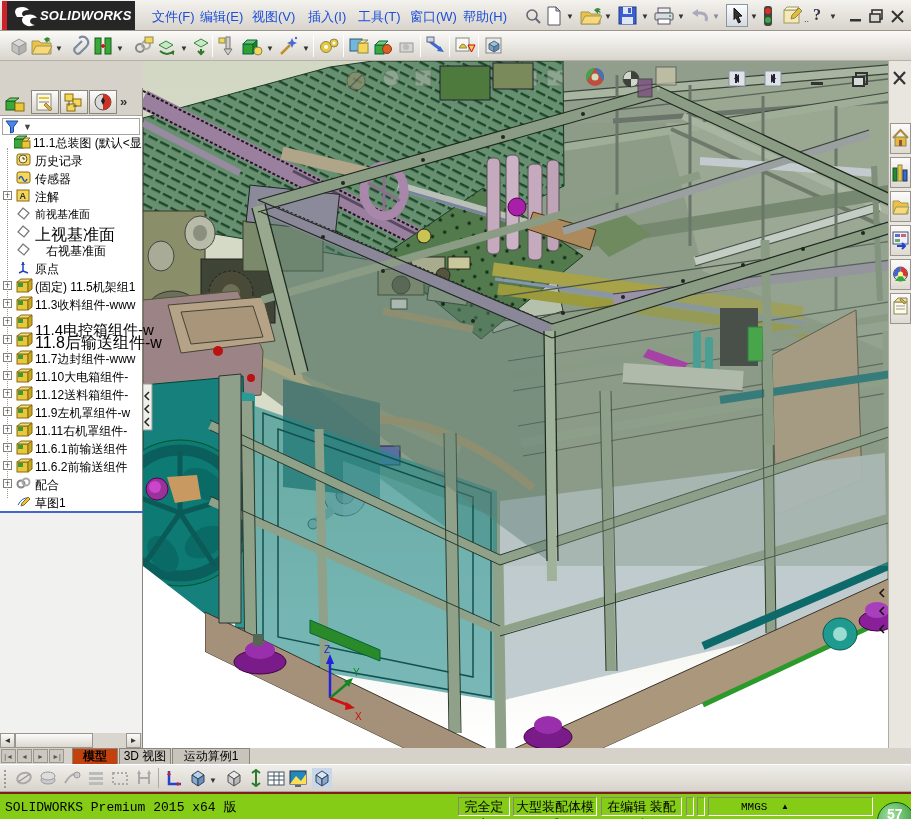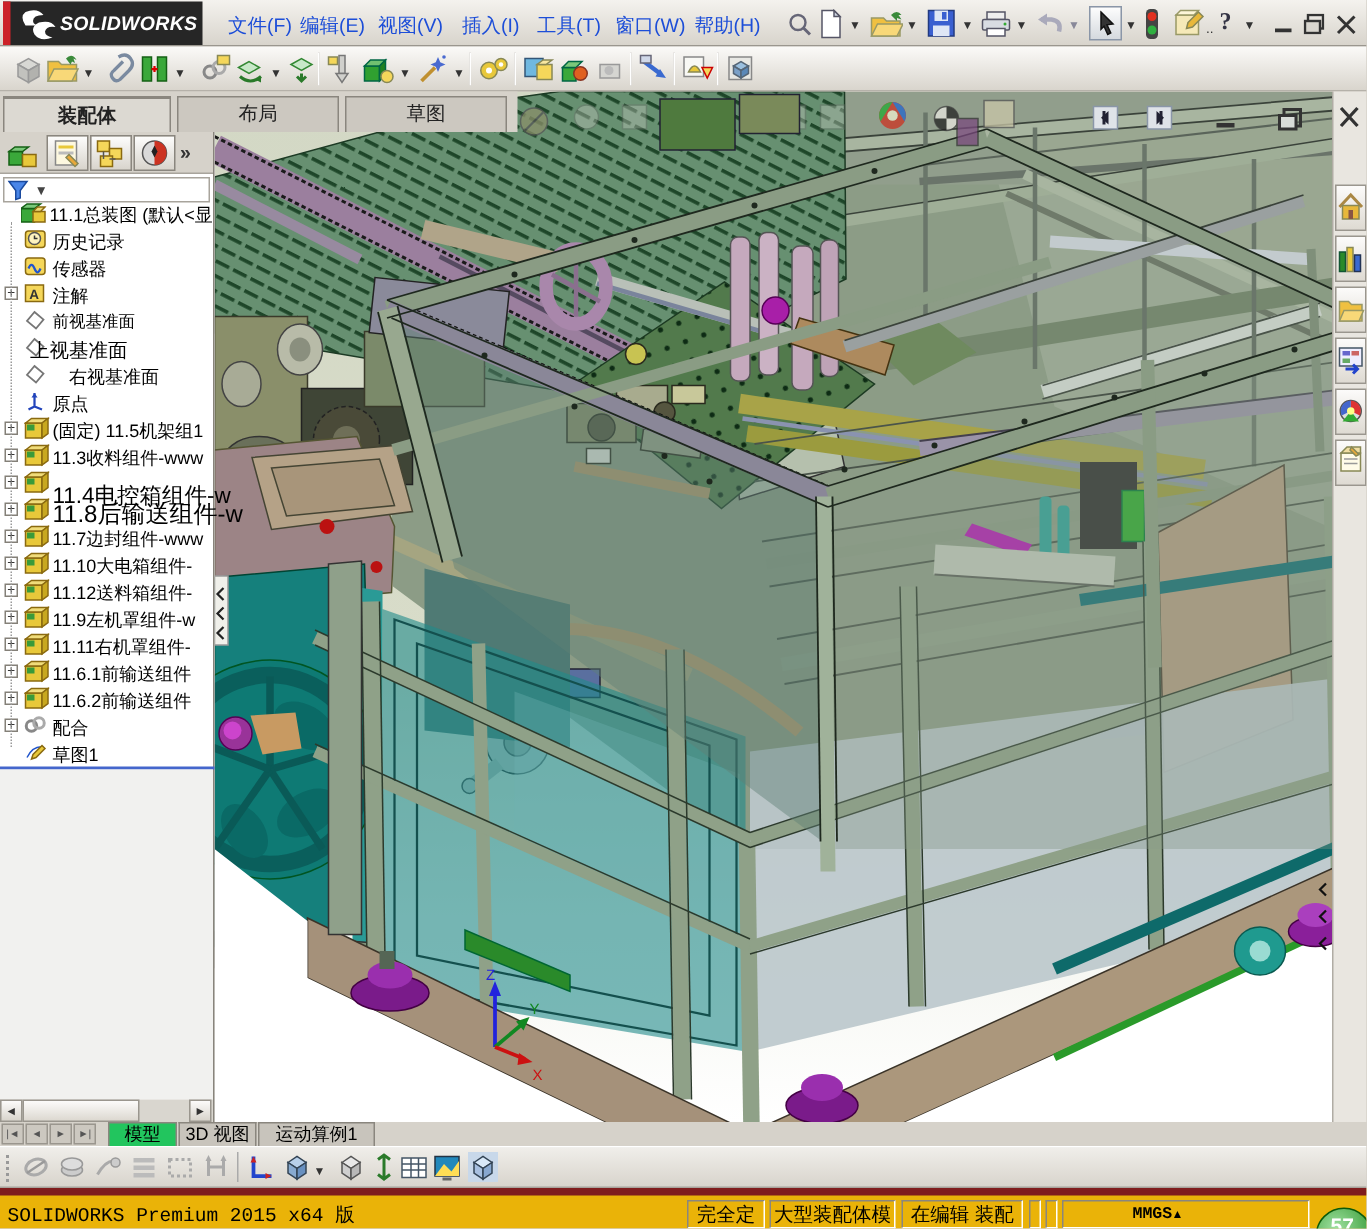--- a/index.html
+++ b/index.html
@@ -214,11 +214,6 @@
         <polygon points="16,9 11,12 11,17 16,14" fill="#5a88b8" stroke="#567"></polygon>
       </svg>
     </div>
-<div class="abs" id="tabrow">
-  <div class="abs cmtab act" style="left:2px;width:112px">装配体</div>
-  <div class="abs cmtab" style="left:118px;width:108px">布局</div>
-  <div class="abs cmtab" style="left:230px;width:108px">草图</div>
-</div>
 <div class="abs" id="viewport">
 <svg width="745" height="687" viewBox="0 0 745 687">
 <defs>

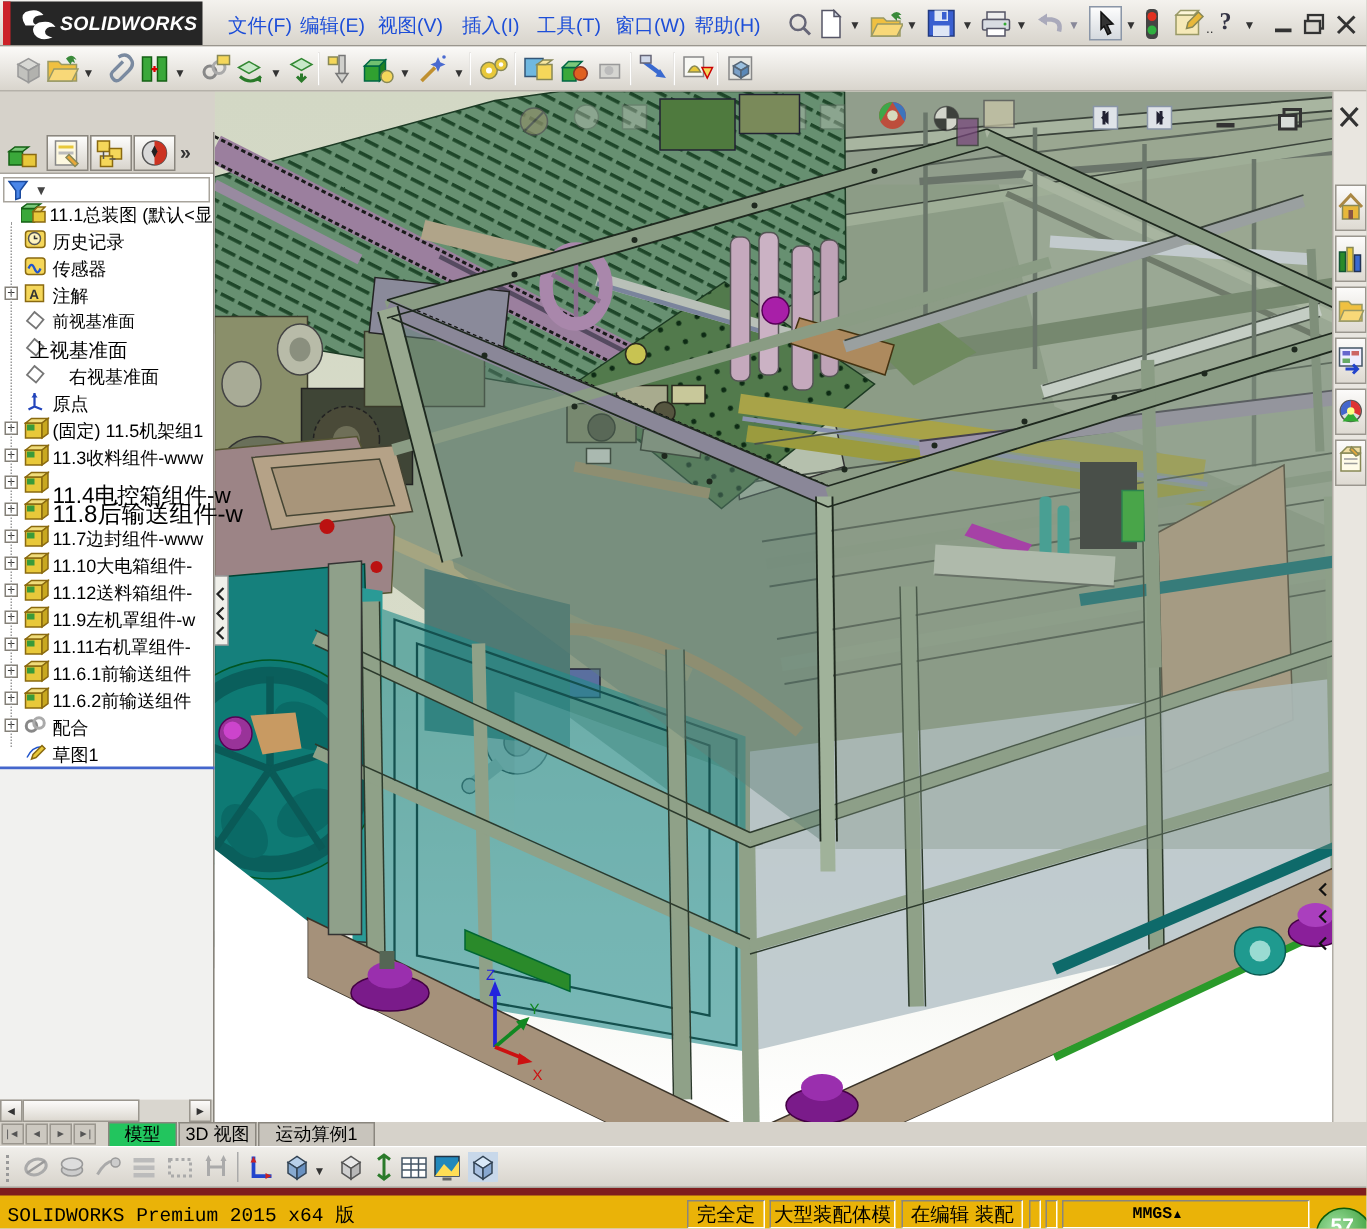--- a/index.html
+++ b/index.html
@@ -614,7 +614,7 @@
         <span style="position:absolute;left:16px;top:1px"><svg width="15" height="15" viewBox="0 0 15 15">
             <polygon points="7,2 13,7 8,13 2,8" fill="none" stroke="#777" stroke-width="1.2"></polygon>
           </svg></span>
-        <span style="position:absolute;left:20px;top:2px;font-size:13px">上视基准面</span>
+        <span style="position:absolute;left:35px;top:2px;font-size:16px">上视基准面</span>
       </div>
 <div class="trow" style="top:153px;width:143px">
         <span style="position:absolute;left:16px;top:1px"><svg width="15" height="15" viewBox="0 0 15 15">

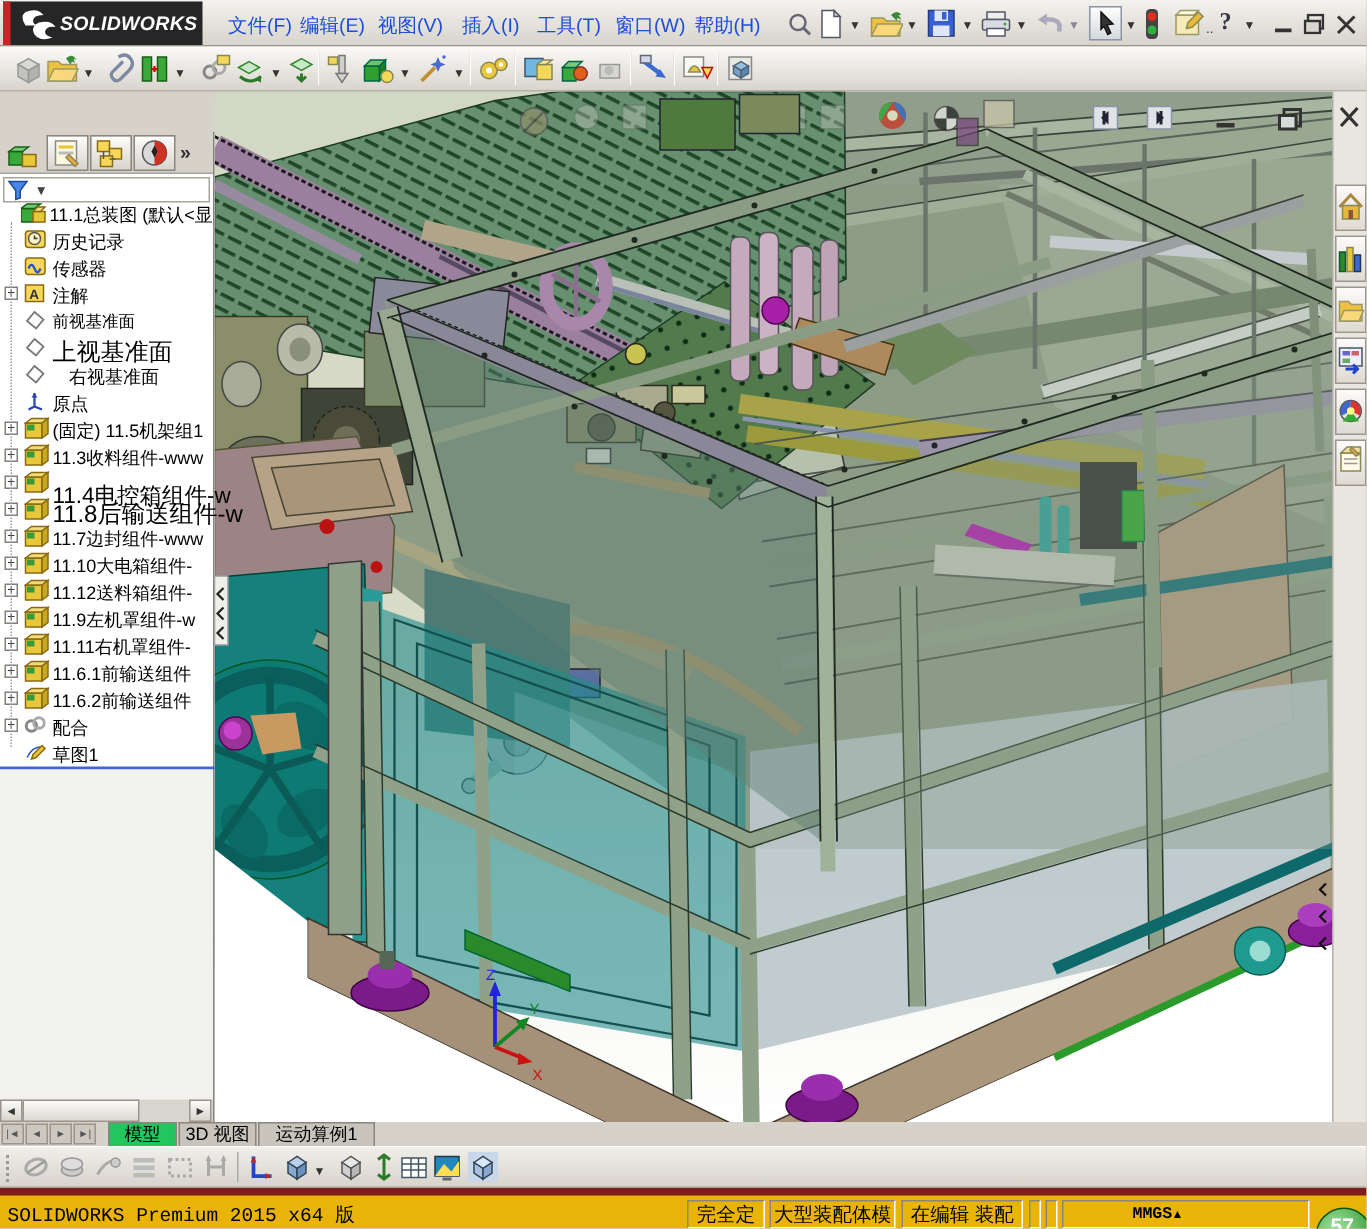--- a/index.html
+++ b/index.html
@@ -30,7 +30,7 @@
 
 #btabs{left:0;top:748px;width:911px;height:16px;background:#d6d2ca}
 .btab{top:0;height:16px;font-size:12px;text-align:center;line-height:15px;border:1px solid #8a867e;border-bottom:none;background:#c8c4bc}
-.btab.act{background:#22c55e;font-weight:normal}
+.btab.act{background:#c2410c;font-weight:bold}
 #btoolbar{left:0;top:764px;width:911px;height:28px;background:linear-gradient(#f0eeea,#d8d4cc);border-top:1px solid #fff;border-bottom:1px solid #a8a49c}
 #statusbar{left:0;top:792px;width:911px;height:27px;background:#eab308;border-top:5px solid #7f1d1d;font-size:13px}
 .sunk{top:3px;height:19px;border:1px solid;border-color:#8a867e #fff #fff #8a867e;font-size:13px;line-height:18px;text-align:center;color:#000}

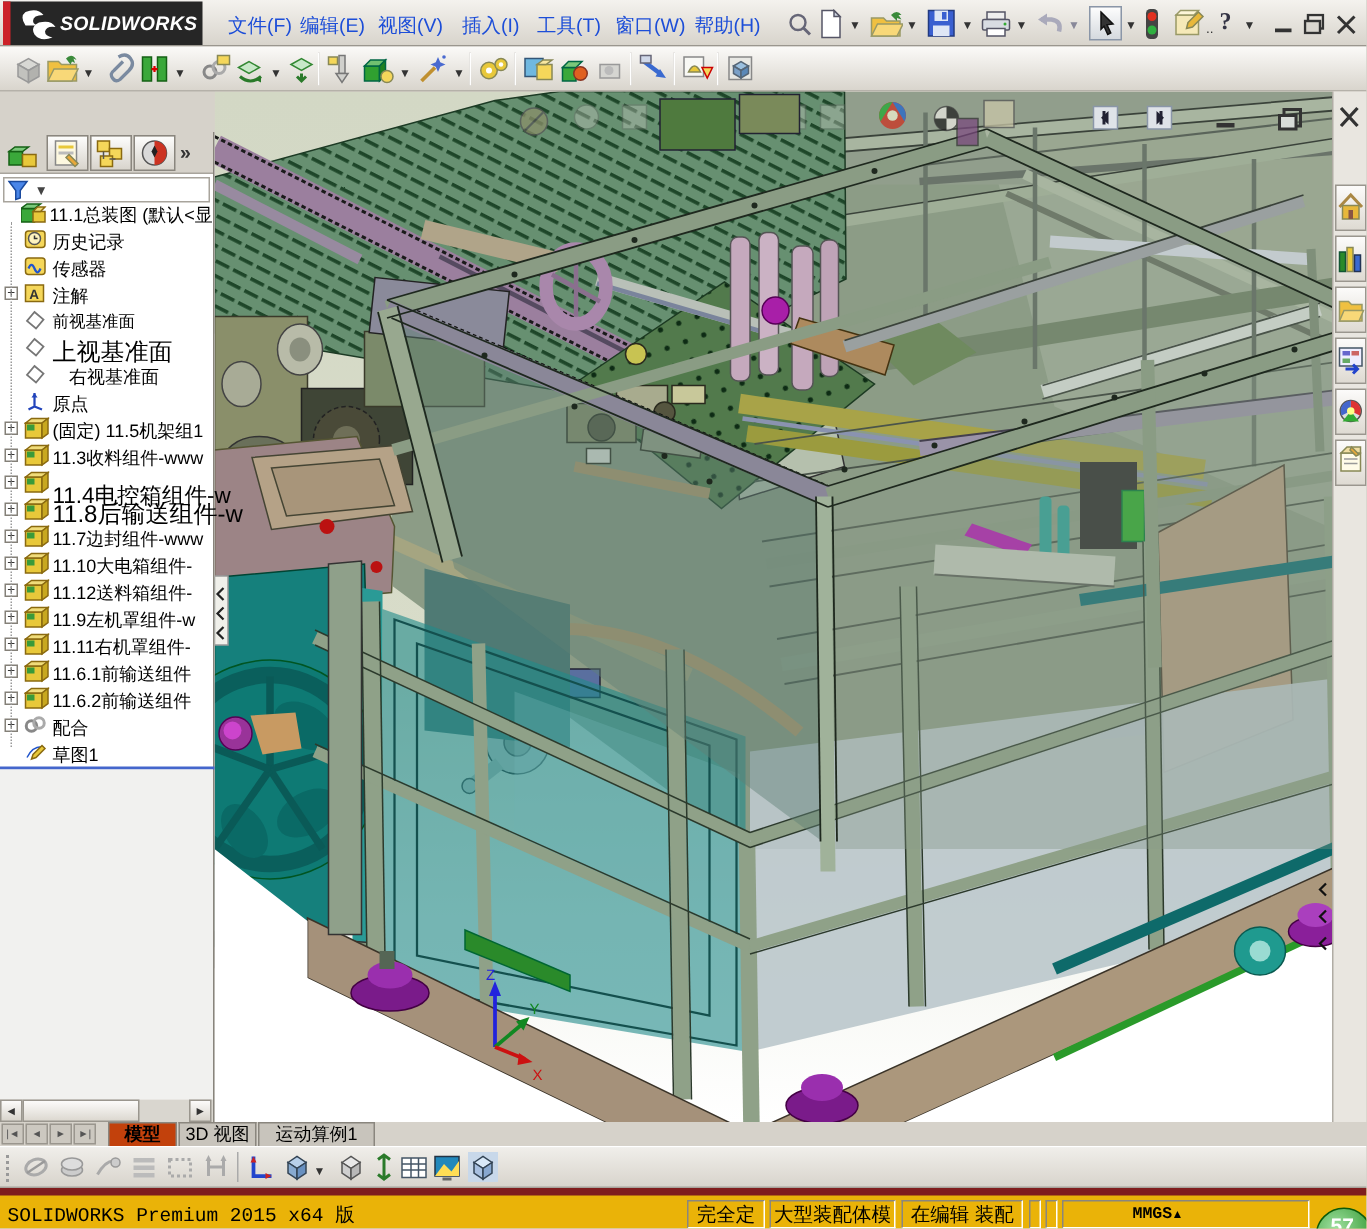--- a/index.html
+++ b/index.html
@@ -32,7 +32,7 @@
 .btab{top:0;height:16px;font-size:12px;text-align:center;line-height:15px;border:1px solid #8a867e;border-bottom:none;background:#c8c4bc}
 .btab.act{background:#c2410c;font-weight:bold}
 #btoolbar{left:0;top:764px;width:911px;height:28px;background:linear-gradient(#f0eeea,#d8d4cc);border-top:1px solid #fff;border-bottom:1px solid #a8a49c}
-#statusbar{left:0;top:792px;width:911px;height:27px;background:#eab308;border-top:5px solid #7f1d1d;font-size:13px}
+#statusbar{left:0;top:792px;width:911px;height:27px;background:#84cc16;border-top:2px solid #7f1d1d;font-size:13px}
 .sunk{top:3px;height:19px;border:1px solid;border-color:#8a867e #fff #fff #8a867e;font-size:13px;line-height:18px;text-align:center;color:#000}
 </style></head>
 <body>

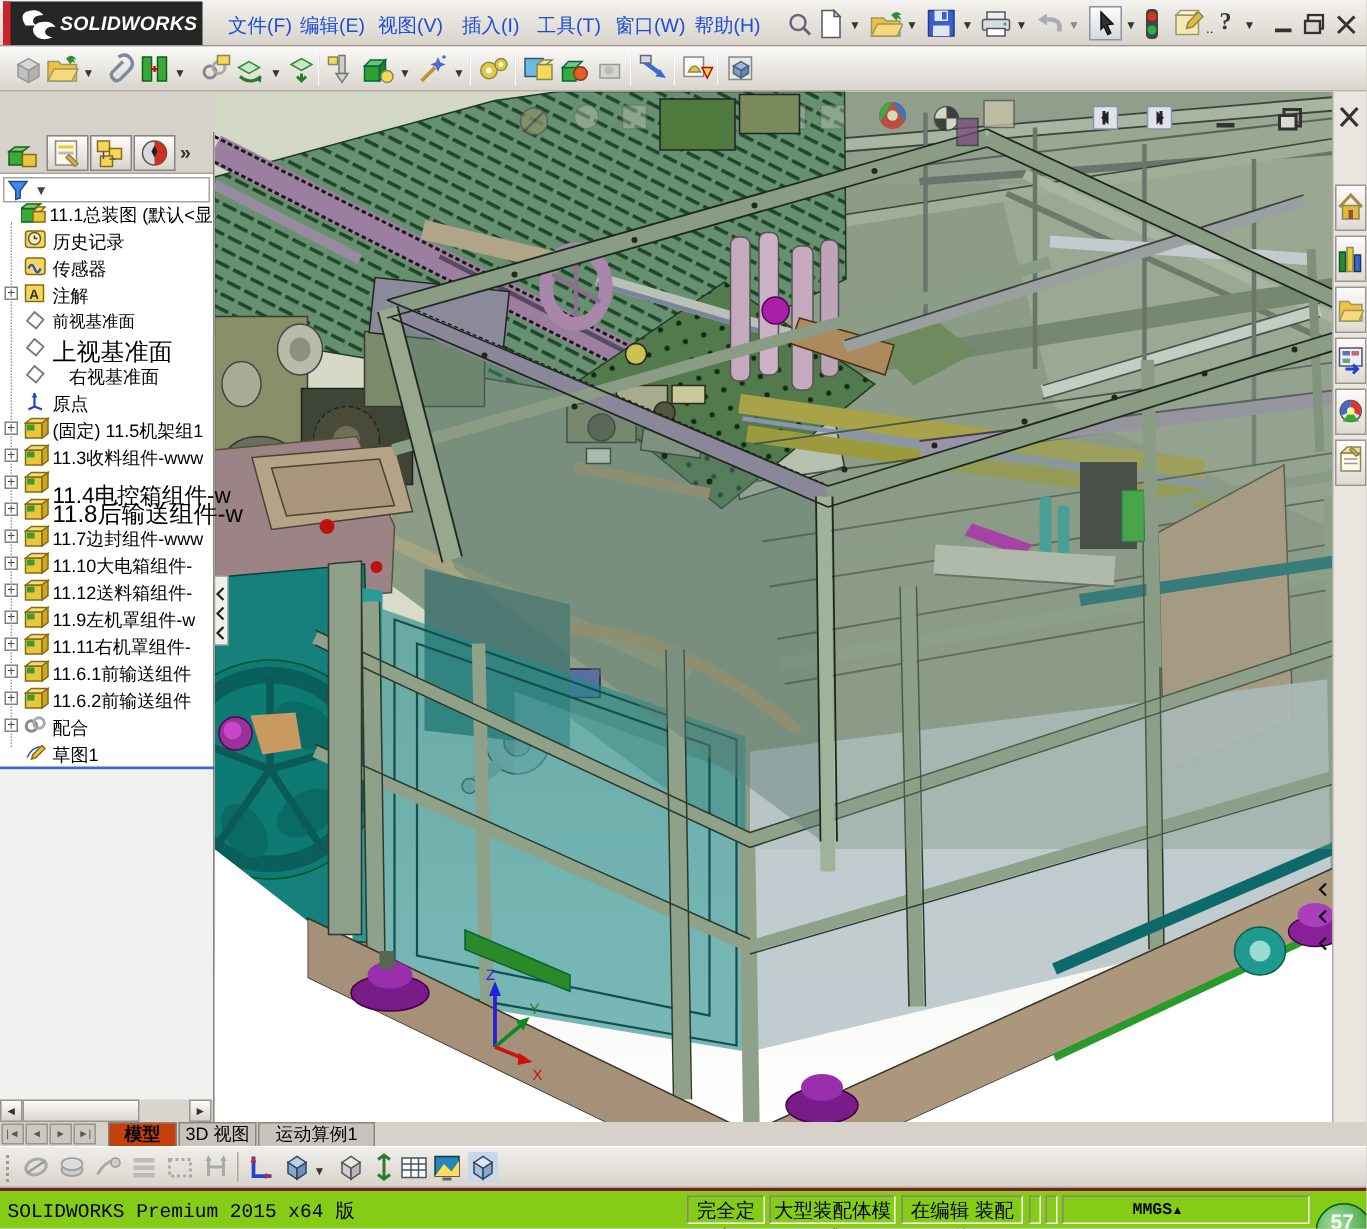--- a/index.html
+++ b/index.html
@@ -884,7 +884,7 @@
   <div class="abs sunk" style="left:686px;width:8px"></div>
   <div class="abs sunk" style="left:697px;width:8px"></div>
   <div class="abs sunk" style="left:708px;width:165px">
-        <span style="position:absolute;left:46px;top:0;font-weight:bold;font-size:11px;line-height:19px;font-family:'Liberation Mono',monospace">MMGS</span>
+        <span style="position:absolute;left:32px;top:0;font-weight:normal;font-size:11px;line-height:19px;font-family:'Liberation Mono',monospace">MMGS</span>
         <span style="position:absolute;left:72px;top:0;font-size:8px">▲</span>
       </div>
   <div class="abs" style="left:877px;top:0px;width:34px;height:27px;overflow:hidden">

